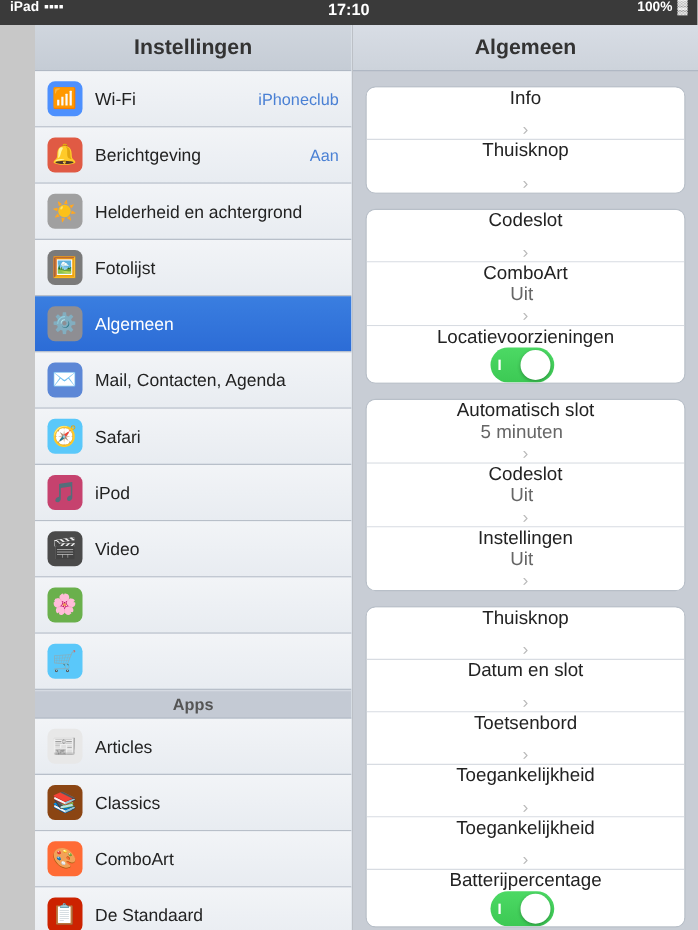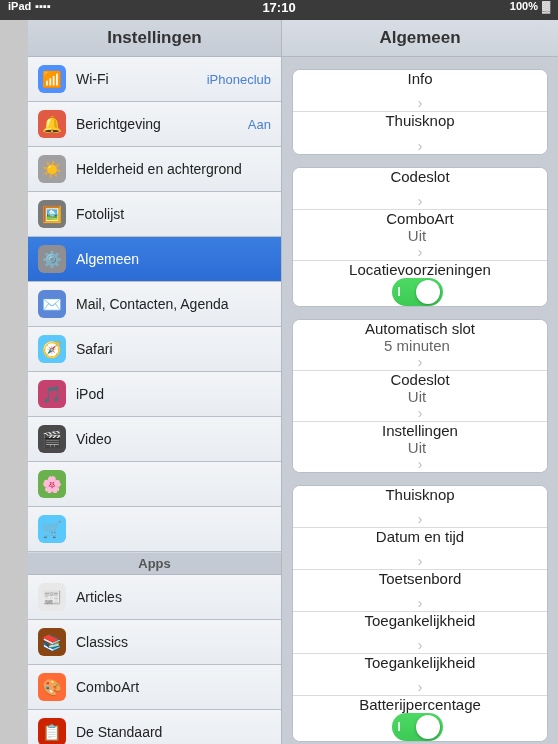--- a/index.html
+++ b/index.html
@@ -352,7 +352,7 @@
           <span class="settings-chevron">›</span>
         </div>
         <div class="settings-row">
-          <span class="settings-row-label">Datum en tijd</span>
+          <span class="settings-row-label">Datum en slot</span>
           <span class="settings-chevron">›</span>
         </div>
         <div class="settings-row">

